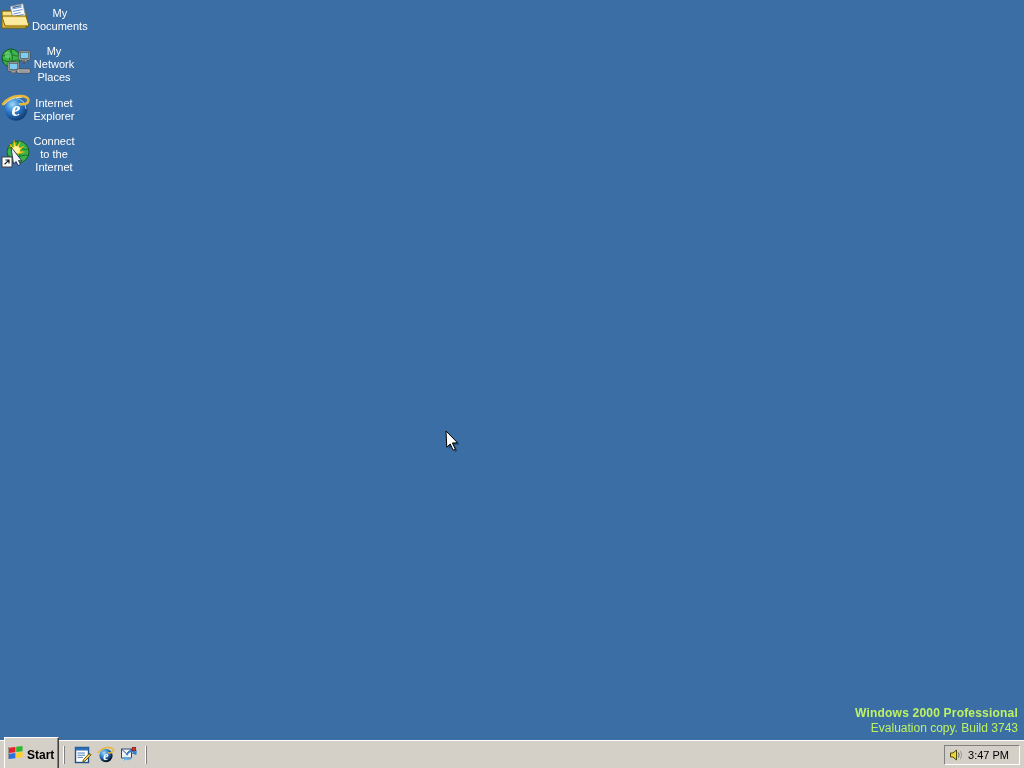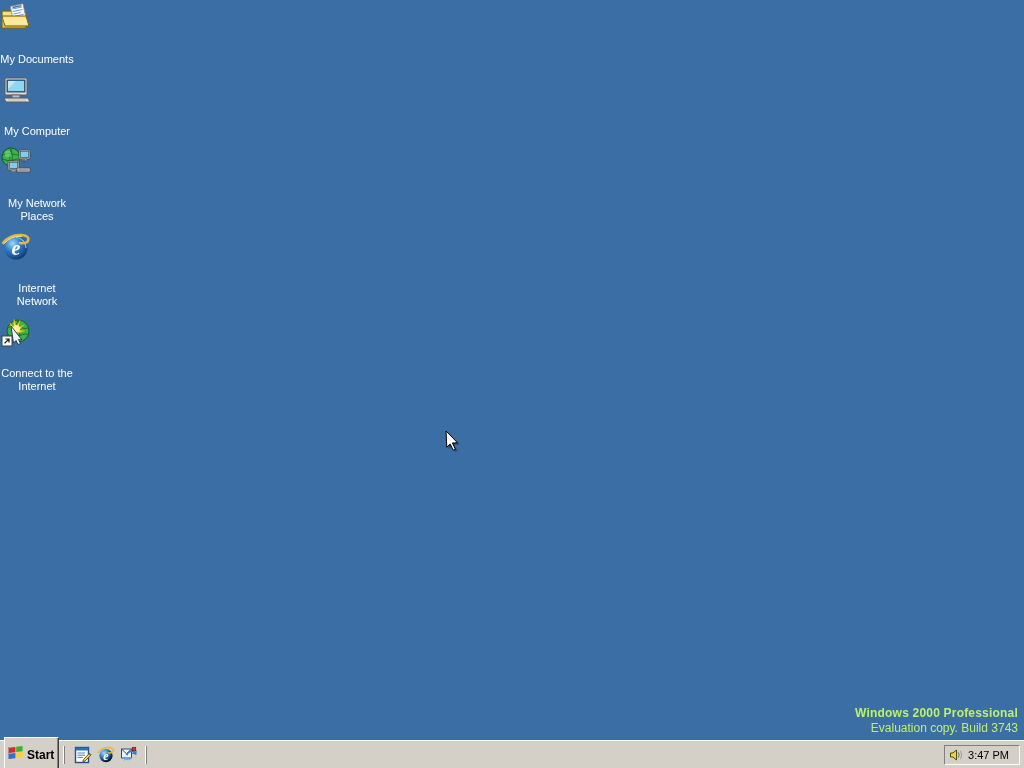--- a/index.html
+++ b/index.html
@@ -37,12 +37,11 @@
   .desktop-icon {
     width: 76px;
     display: flex;
-    flex-direction: column;
-    align-items: flex-start;
+    flex-direction: row;
+    align-items: center;
     margin-bottom: 8px;
     cursor: default;
     user-select: none;
-    gap: 16px;
   }
 
   .icon-art {

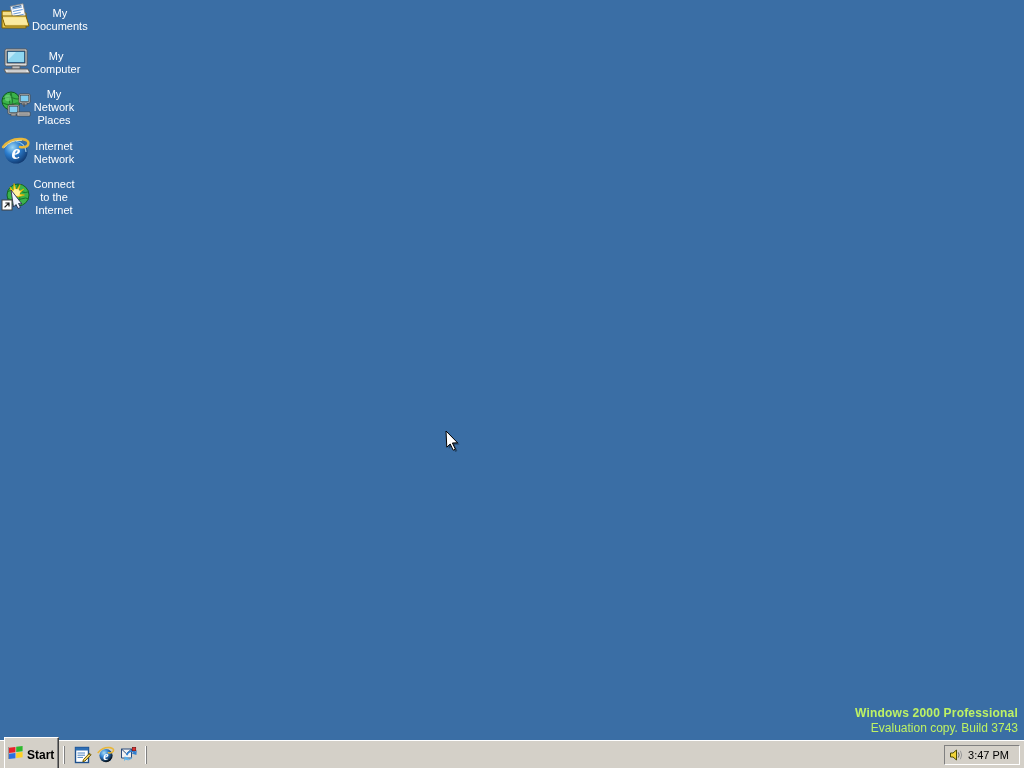--- a/index.html
+++ b/index.html
@@ -228,23 +228,6 @@
       <div class="icon-label">My Documents</div>
     </div>
 
-    <div class="desktop-icon">
-      <div class="icon-art">
-        <svg width="32" height="32" viewBox="0 0 32 32">
-          <rect x="5" y="4" width="22" height="17" rx="1.5" fill="#dcdcdc" stroke="#5a5a5a" stroke-width="1"></rect>
-          <rect x="7" y="6" width="18" height="12" fill="#2f7fbf" stroke="#303030" stroke-width="0.8"></rect>
-          <rect x="8" y="7" width="16" height="10" fill="#8fd6f0"></rect>
-          <path d="M8 7 L16 7 L8 15 Z" fill="#c9ecfa" opacity="0.8"></path>
-          <rect x="12" y="21" width="8" height="3" fill="#c0c0c0" stroke="#5a5a5a" stroke-width="0.8"></rect>
-          <path d="M4 24 L28 24 L30 28 L6 28 Z" fill="#d8d8d8" stroke="#5a5a5a" stroke-width="1"></path>
-          <path d="M6 25.2 L27 25.2 L28.4 27 L7.2 27 Z" fill="#efefef"></path>
-          <g stroke="#8a8a8a" stroke-width="0.6">
-            <path d="M7.5 26 L26.5 26"></path>
-          </g>
-        </svg>
-      </div>
-      <div class="icon-label">My Computer</div>
-    </div>
 
     <div class="desktop-icon">
       <div class="icon-art">

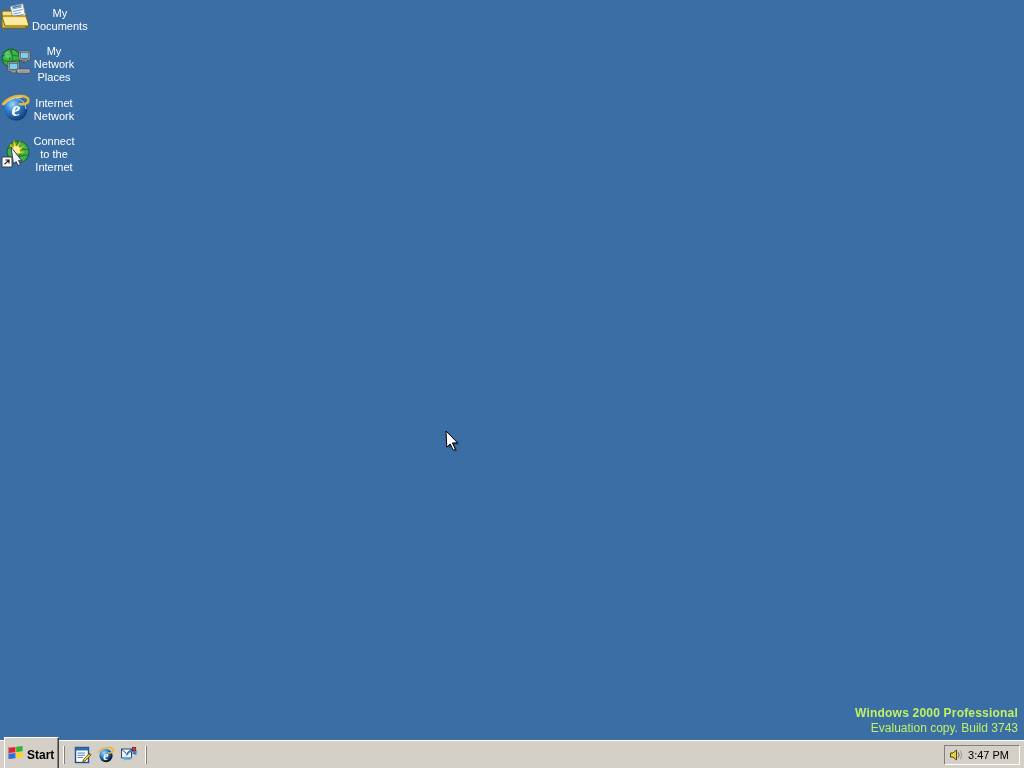--- a/index.html
+++ b/index.html
@@ -276,7 +276,7 @@
           <path d="M4 12.6 Q11 4.5 21.5 5.3" fill="none" stroke="#fae5a0" stroke-width="1" stroke-linecap="round"></path>
         </svg>
       </div>
-      <div class="icon-label">Internet Network</div>
+      <div class="icon-label">Internet Explorer</div>
     </div>
 
     <div class="desktop-icon">

